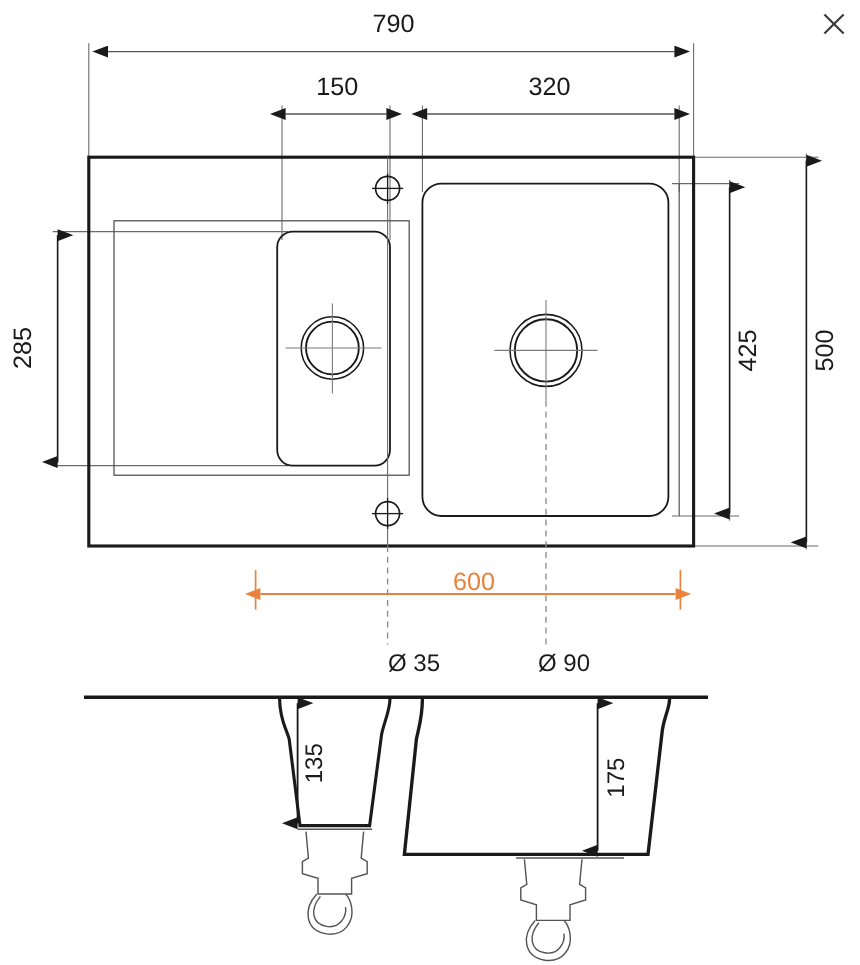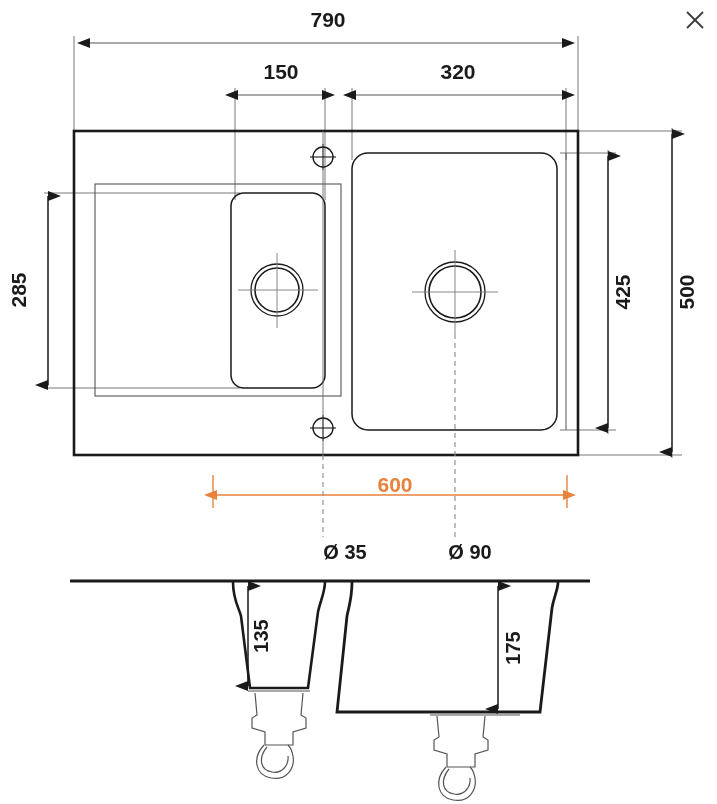--- a/index.html
+++ b/index.html
@@ -19,7 +19,6 @@
     left: 0; top: 0;
     width: 717px;
     height: 804px;
-    font-weight: bold;
   }
   svg.sheet {
     display: block;

